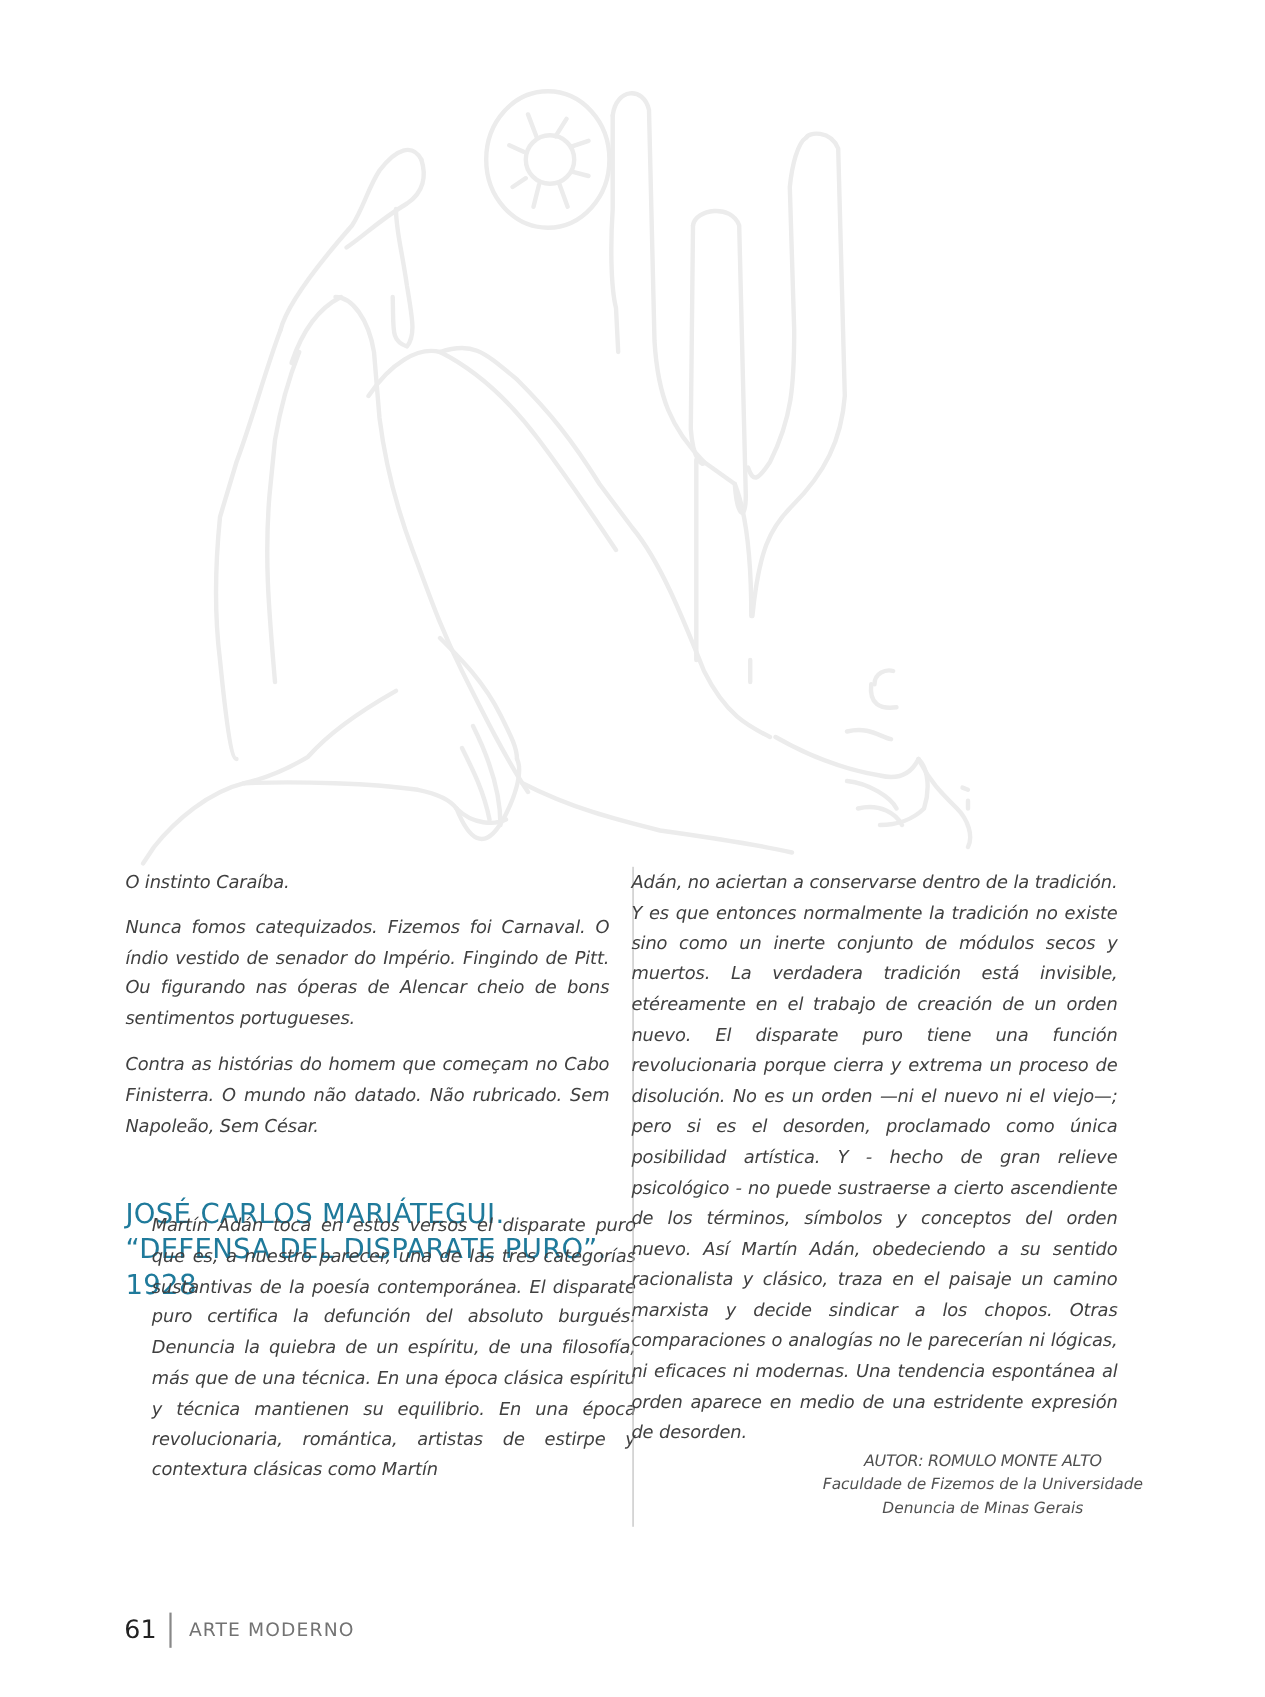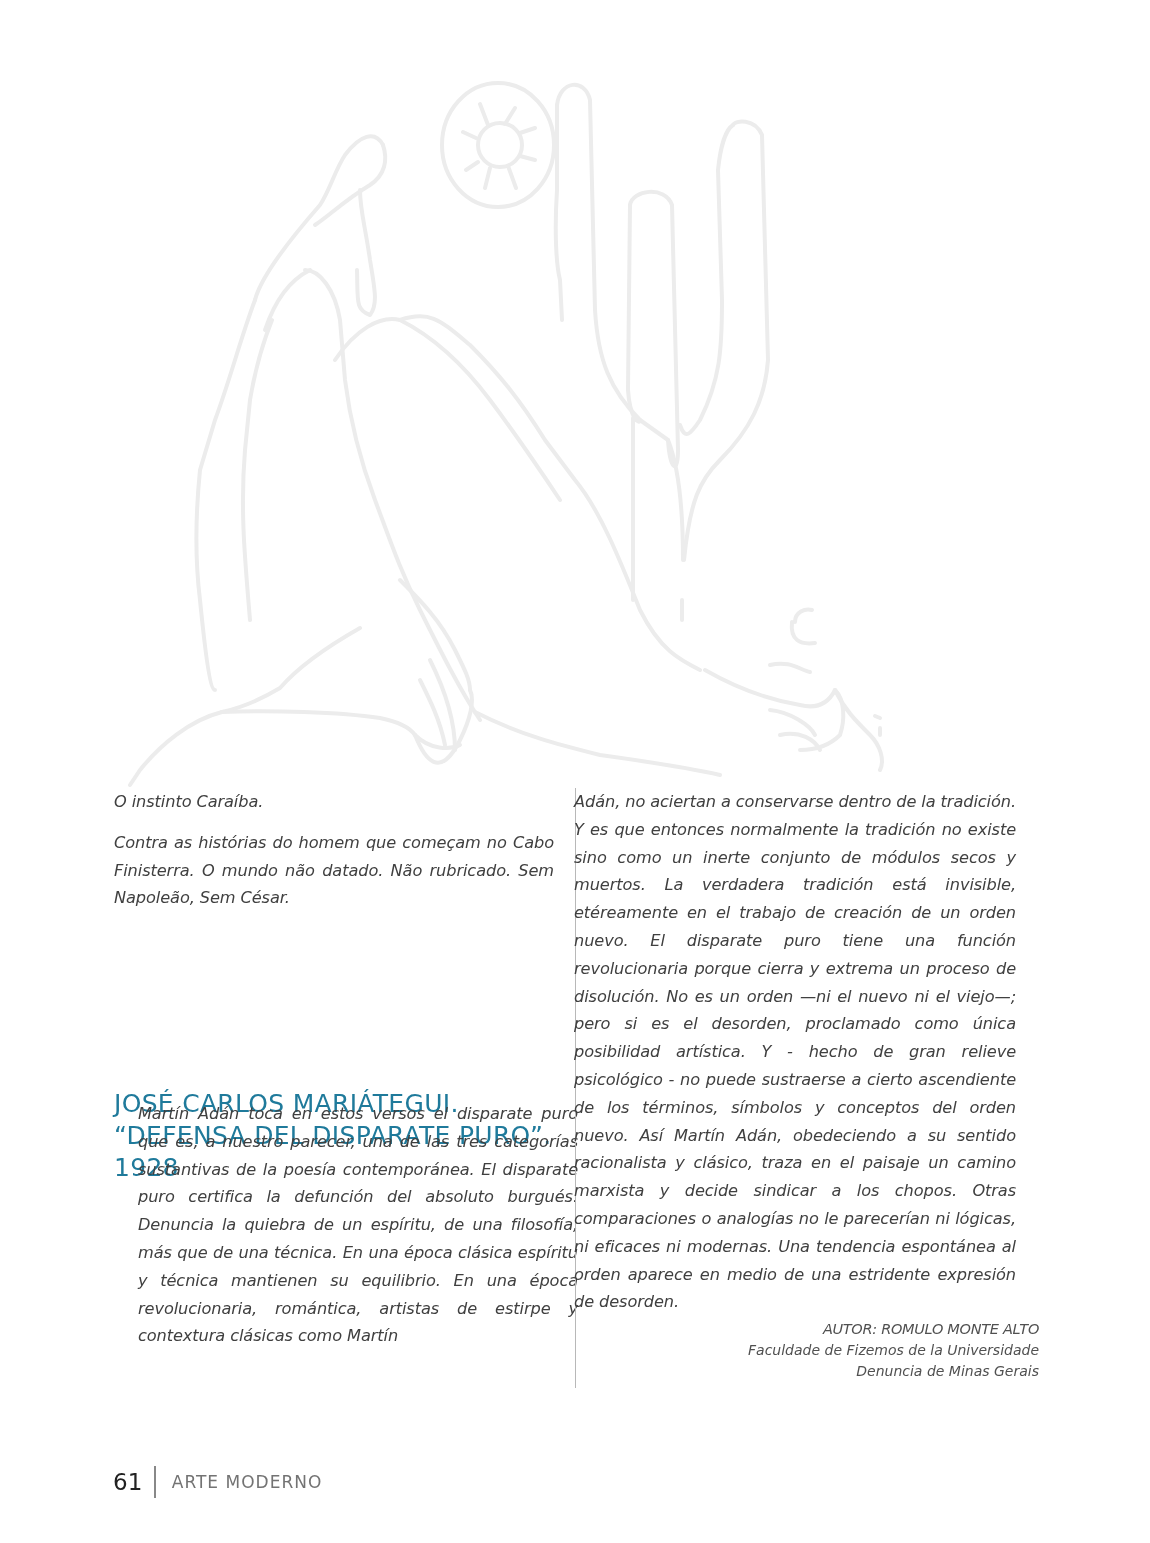--- a/index.html
+++ b/index.html
@@ -79,6 +79,7 @@
 
 <div class="left-top col left" style="position:absolute;">
   <p class="first">O instinto Caraíba.</p>
+  <p>Nunca fomos catequizados. Fizemos foi Carnaval. O índio vestido de senador do Império. Fingindo de Pitt. Ou figurando nas óperas de Alencar cheio de bons sentimentos portugueses.</p>
   <p>Contra as histórias do homem que começam no Cabo Finisterra. O mundo não datado. Não rubricado. Sem Napoleão, Sem César.</p>
 </div>
 

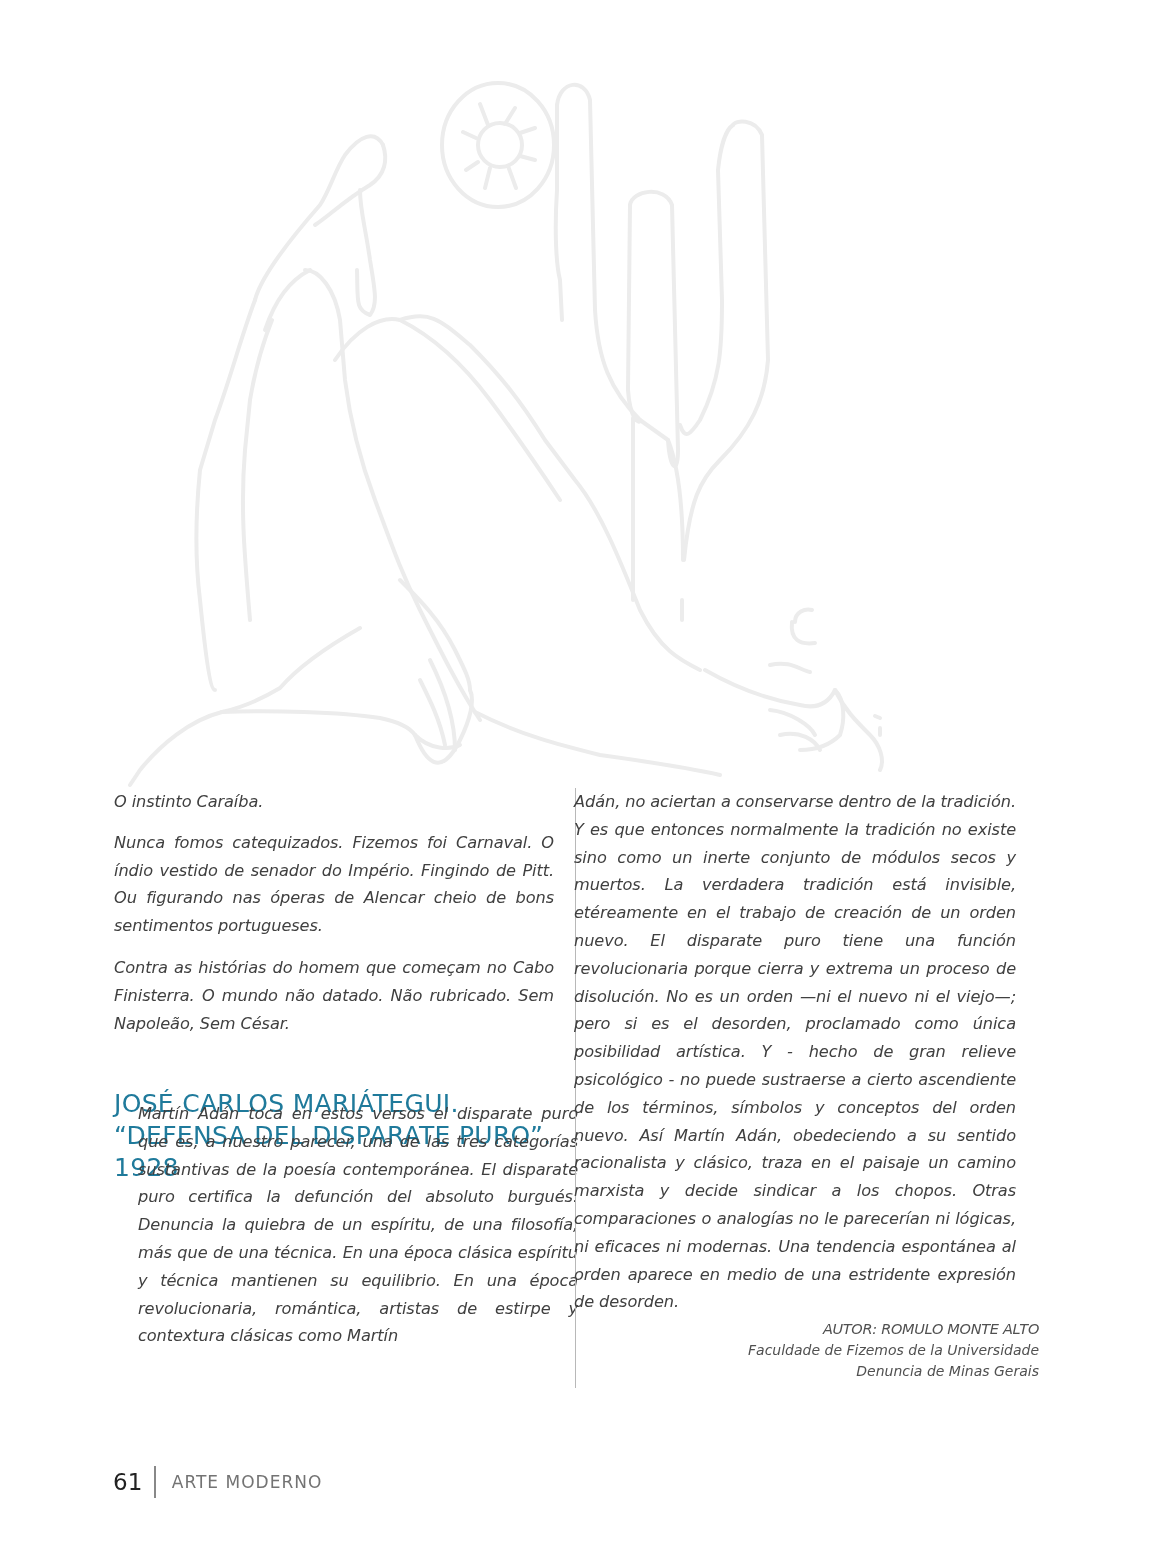--- a/index.html
+++ b/index.html
@@ -19,7 +19,7 @@
              font-weight: normal; margin: 0; text-transform: uppercase; }
   .left-body { position: absolute; left: 114px; top: 1168px; width: 440px; }
   .left-top { position: absolute; left: 114px; top: 788px; width: 440px; }
-  .author { position: absolute; right: 111px; top: 1318px; text-align: right; font-style: italic; color: #505050; }
+  .author { position: absolute; right: 111px; top: 1318px; text-align: center; font-style: italic; color: #505050; }
   .author .name { font-size: 14.5px; line-height: 22px; text-transform: uppercase; letter-spacing: -0.3px; }
   .author .aff { font-size: 14px; line-height: 21px; }
   .footer { position: absolute; left: 113px; top: 1462px; height: 40px; display: flex; align-items: center; }

